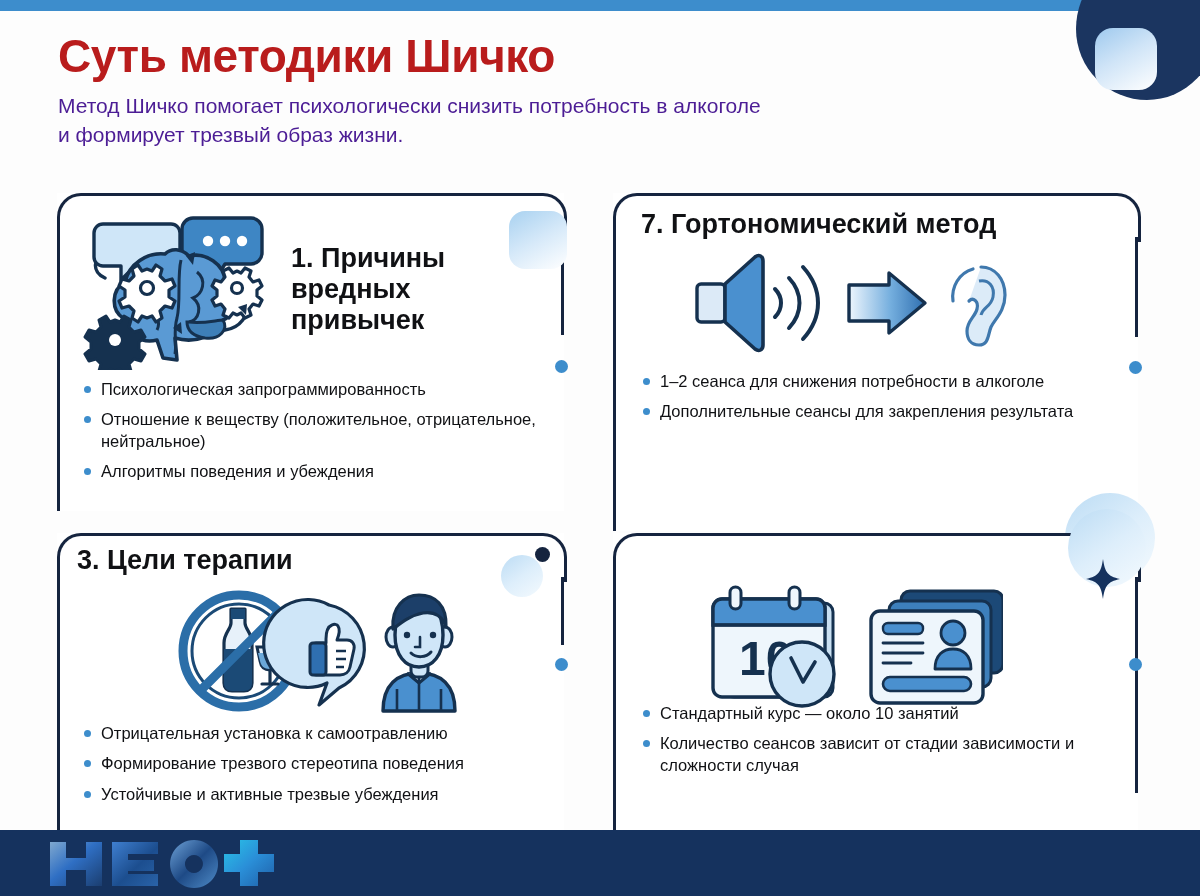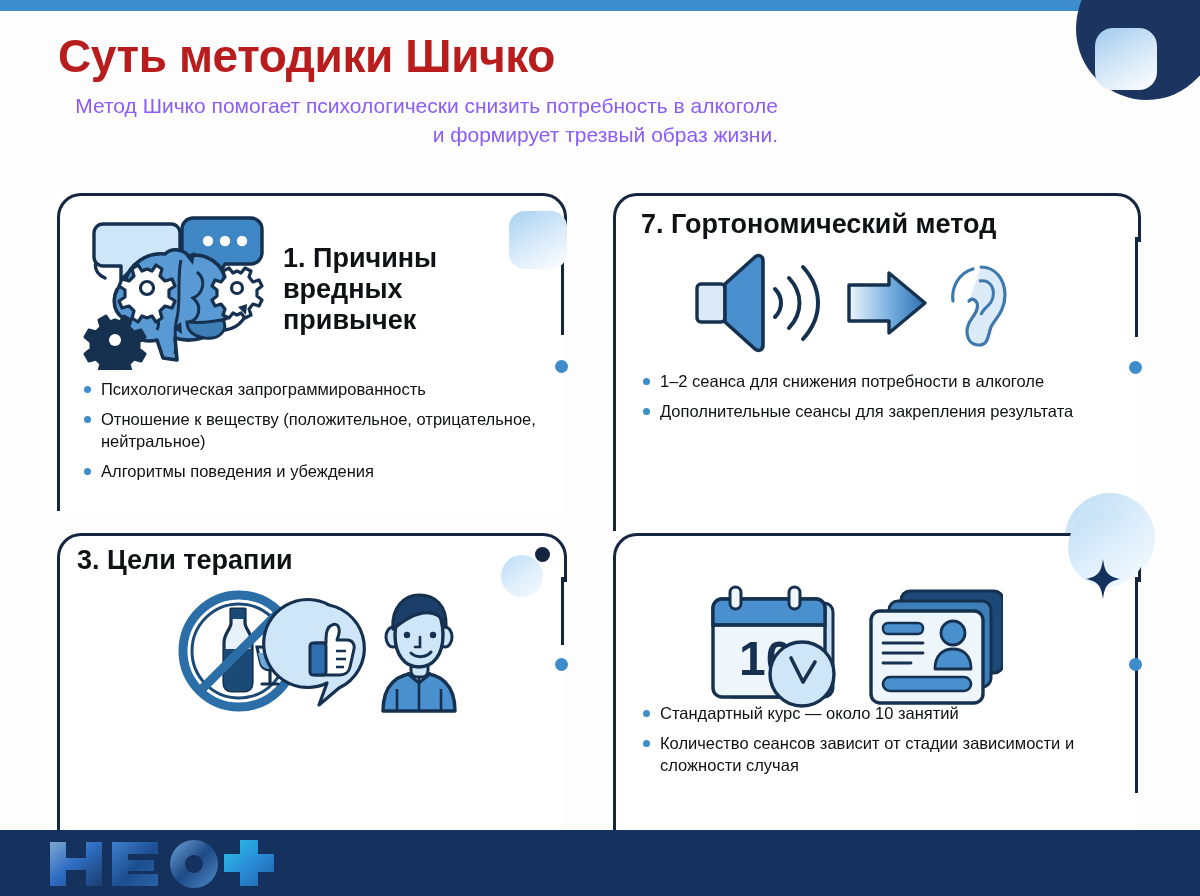--- a/index.html
+++ b/index.html
@@ -35,7 +35,7 @@
     line-height:1.08;margin:0 0 10px 0;
   }
   .subtitle{
-    font-size:21px;color:#8b5cf6;line-height:1.38;margin:0;max-width:720px;text-align:right;
+    font-size:21px;color:#4c1d95;line-height:1.38;margin:0;max-width:720px;
   }
 
   

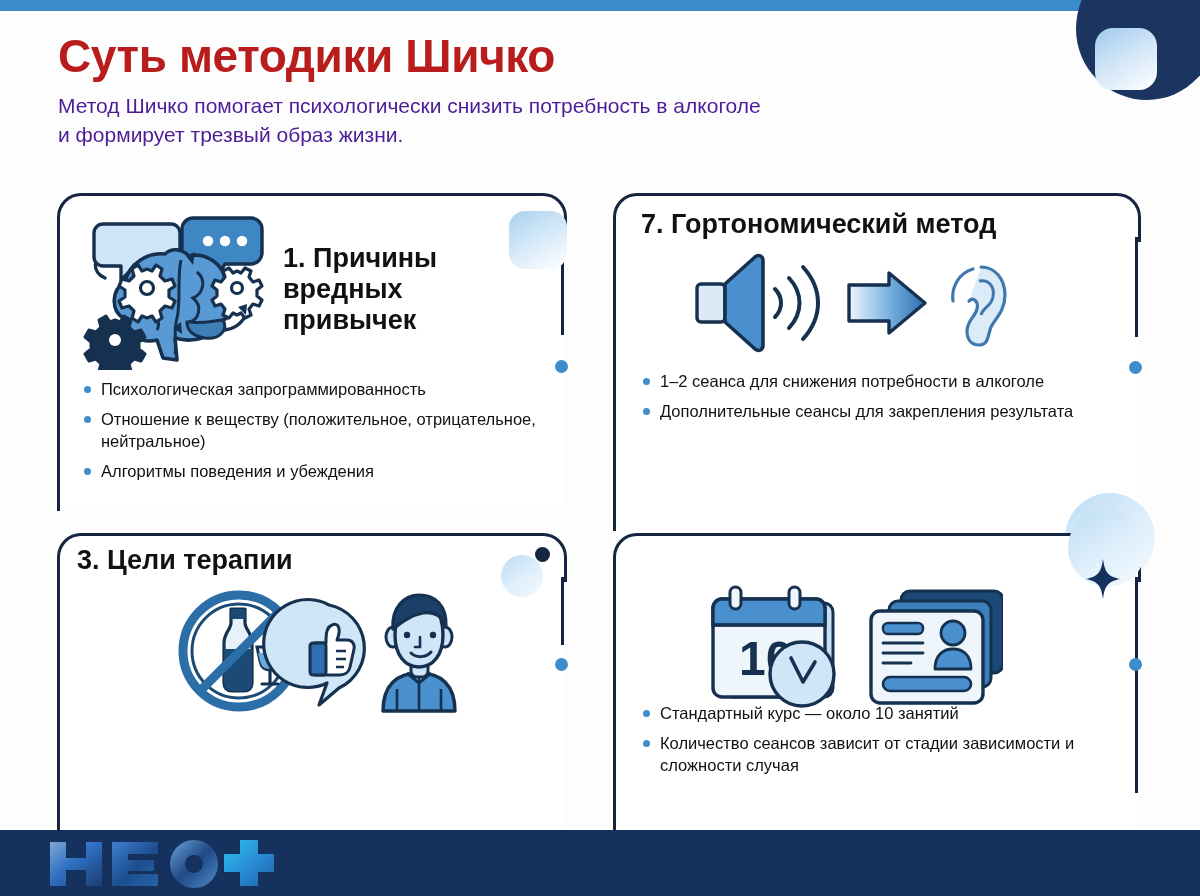--- a/index.html
+++ b/index.html
@@ -72,7 +72,7 @@
   .card-title{
     font-size:27px;font-weight:bold;color:#101114;line-height:1.16;margin:0;
   }
-  .card-title.wrap{max-width:230px;}
+  .card-title.wrap{max-width:230px;margin-left:8px;}
 
   ul.bullets{list-style:none;margin:0;padding:0;}
   ul.bullets li{

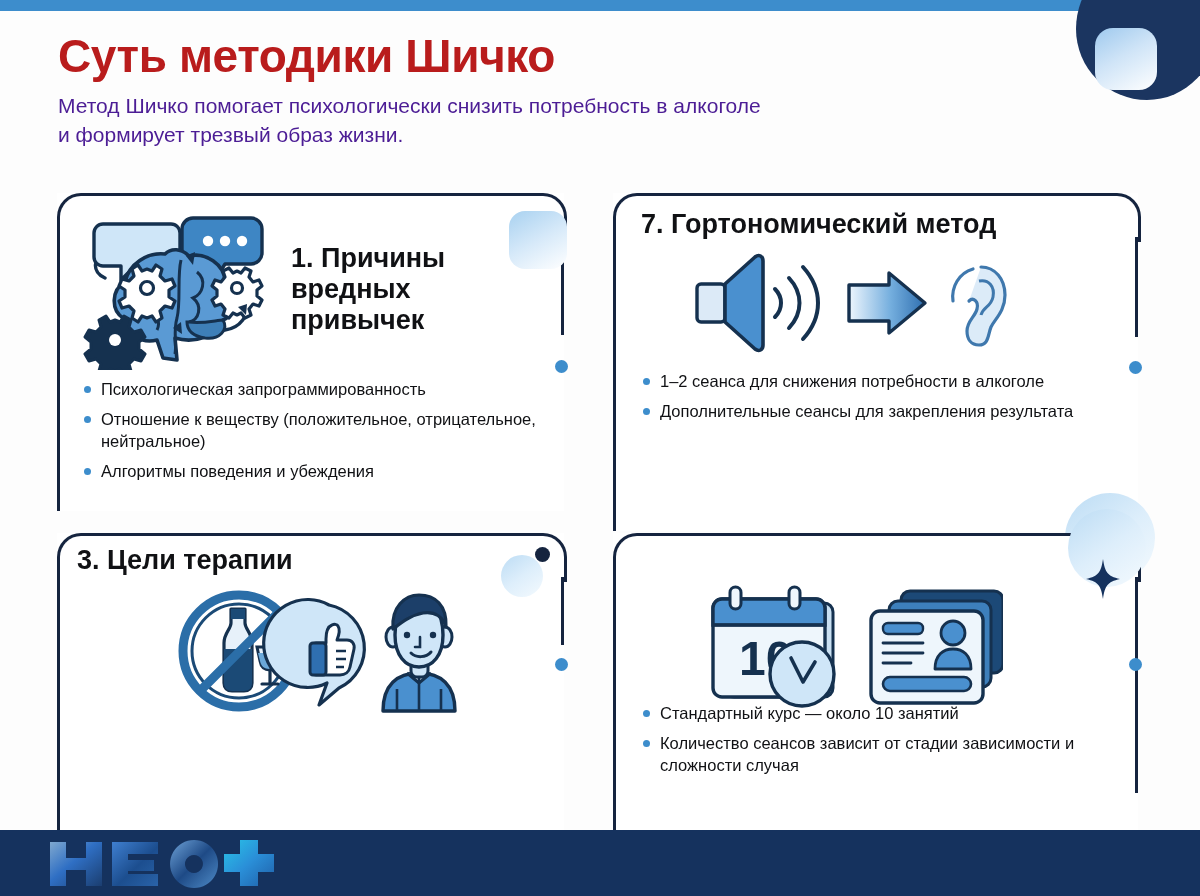--- a/index.html
+++ b/index.html
@@ -311,6 +311,13 @@
         </svg>
       </div>
 
+      <div class="bl">
+        <ul class="bullets">
+          <li>Отрицательная установка к самоотравлению</li>
+          <li>Формирование трезвого стереотипа поведения</li>
+          <li>Устойчивые и активные трезвые убеждения</li>
+        </ul>
+      </div>
     </div>
 
     <div class="card" id="card4">

